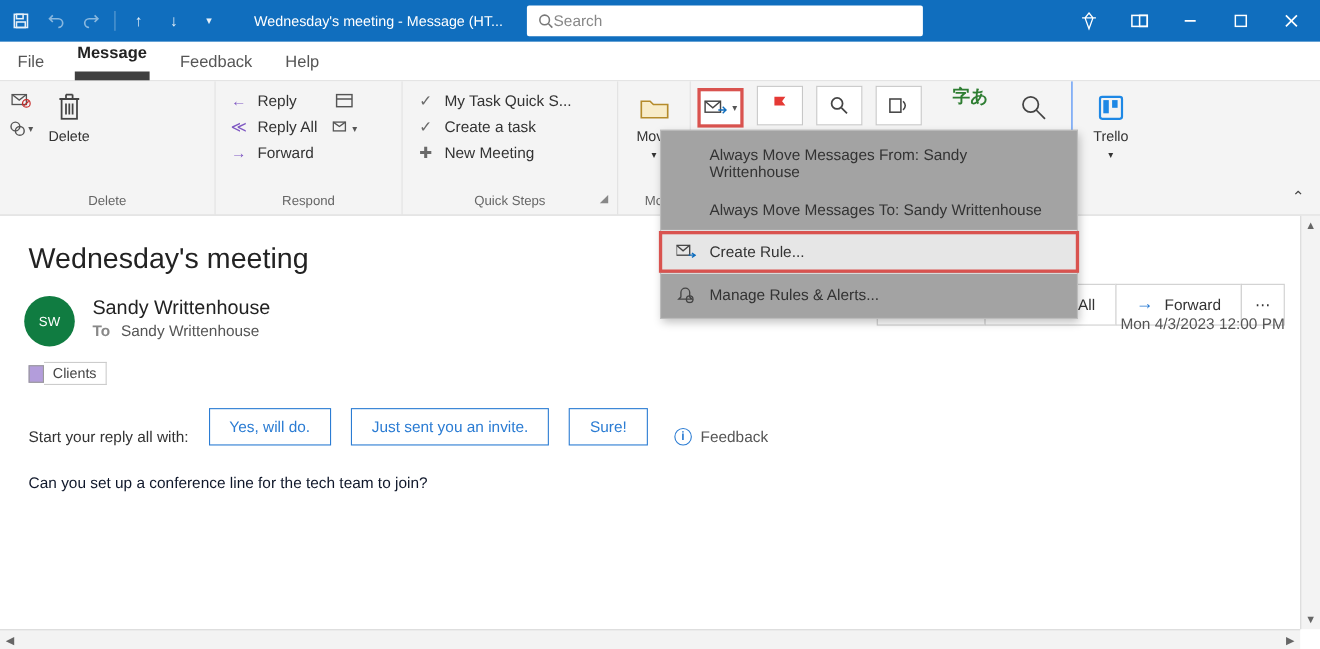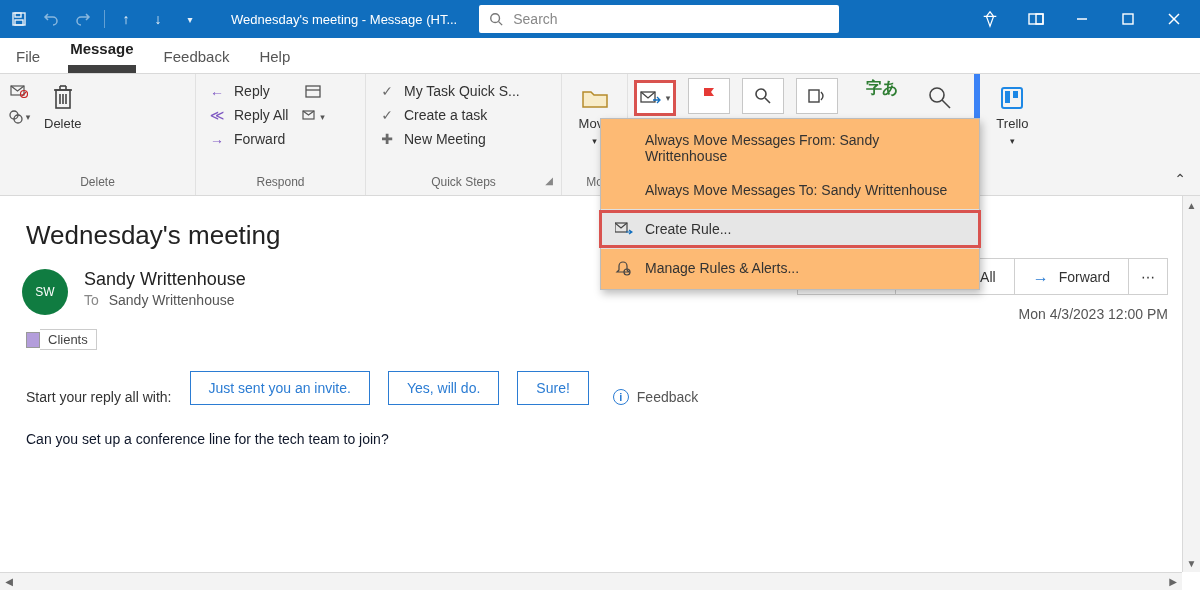--- a/index.html
+++ b/index.html
@@ -10,7 +10,7 @@
 .qat-btn { width: 30px; height: 30px; display: flex; align-items: center; justify-content: center; color: #fff; opacity: .9; cursor: pointer; }
 .qat-sep { width:1px; height:18px; background: rgba(255,255,255,.35); margin: 0 4px;}
 .title-text { margin-left: 26px; font-size: 13px; color: #fff; white-space: nowrap; }
-.search-box { margin-left: 22px; width: 360px; height: 28px; background: #fff; border-radius: 2px; display: flex; align-items: center; padding: 0 10px; color: #888; gap: 10px; }
+.search-box { margin-left: 22px; width: 360px; height: 28px; background: #fff; border-radius: 2px; display: flex; align-items: center; padding: 0 10px; color: #888; }
 .win-btns { margin-left: auto; display: flex; align-items: center; gap: 2px; }
 .win-btn { width: 44px; height: 30px; display: flex; align-items: center; justify-content: center; color:#fff; cursor:pointer; }
 

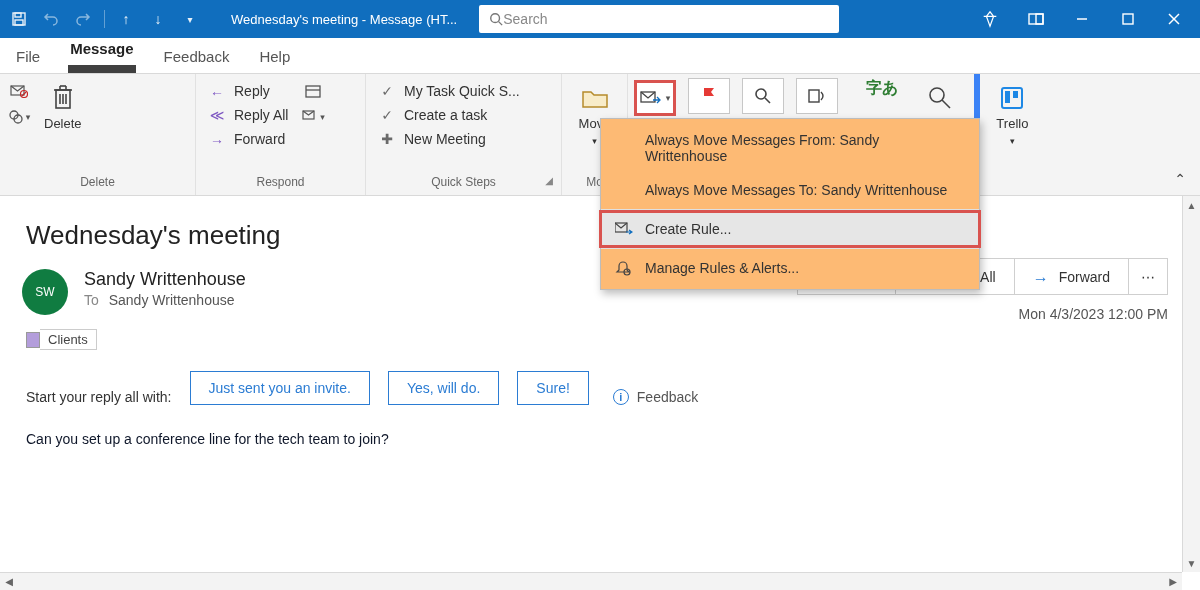--- a/index.html
+++ b/index.html
@@ -310,7 +310,7 @@
     <div class="group-label">Zoom</div>
   </div>
 
-  <div class="group" style="border-right:none;border-left:6px solid #3b82f6;width:70px">
+  <div class="group" style="border-right:none;border-left:1px solid #3b82f6;width:70px">
     <div class="group-body" style="justify-content:center">
       <div class="big-btn">
         <div class="icon">

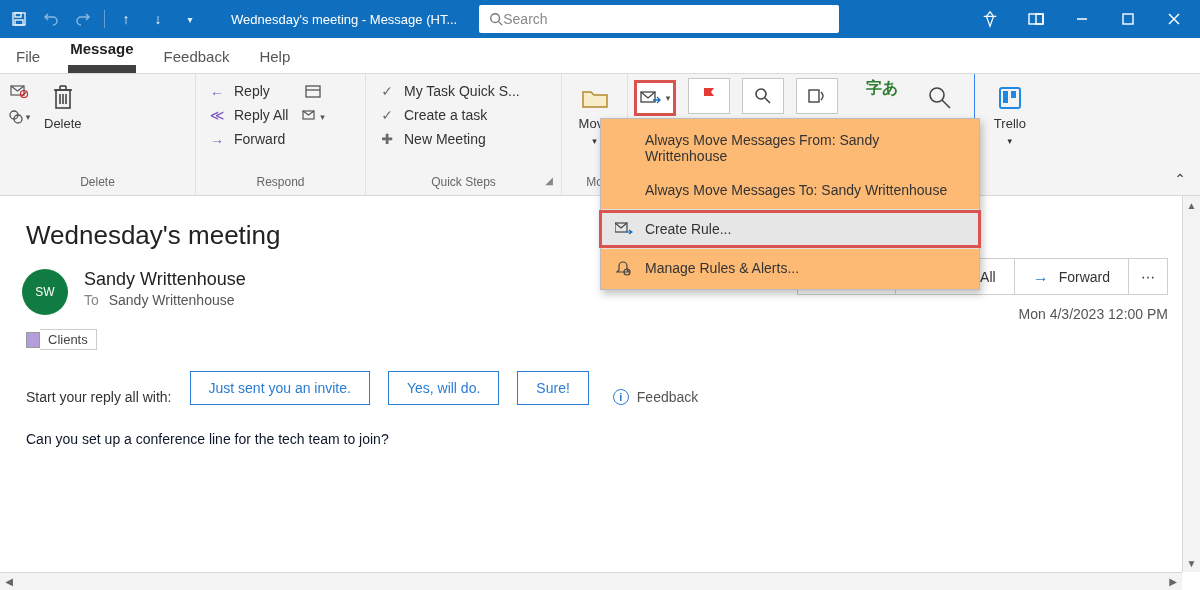--- a/index.html
+++ b/index.html
@@ -37,7 +37,7 @@
 .ribbon-btn-box { width: 42px; height: 36px; border:1px solid #c7c7c7; background:#fff; display:flex; align-items:center; justify-content:center; margin:4px 6px 0; cursor:pointer; }
 .highlight-box { border: 3px solid #d9534f; }
 
-.dropdown-menu { position:absolute; top: 44px; left: 600px; width: 380px; background:#fdba74; border:1px solid #bcbcbc; box-shadow: 2px 4px 8px rgba(0,0,0,.25); z-index:100; padding: 4px 0; }
+.dropdown-menu { position:absolute; top: 44px; left: 600px; width: 380px; background:#a3a3a3; border:1px solid #bcbcbc; box-shadow: 2px 4px 8px rgba(0,0,0,.25); z-index:100; padding: 4px 0; }
 .dropdown-item { display:flex; align-items:center; gap: 12px; padding: 9px 14px; font-size:14px; color:#333; cursor:pointer; }
 .dropdown-item.selected { background:#e6e6e6; outline: 3px solid #d9534f; outline-offset: -1px; }
 .dropdown-item .mi-icon { width: 18px; text-align:center; color:#555; }

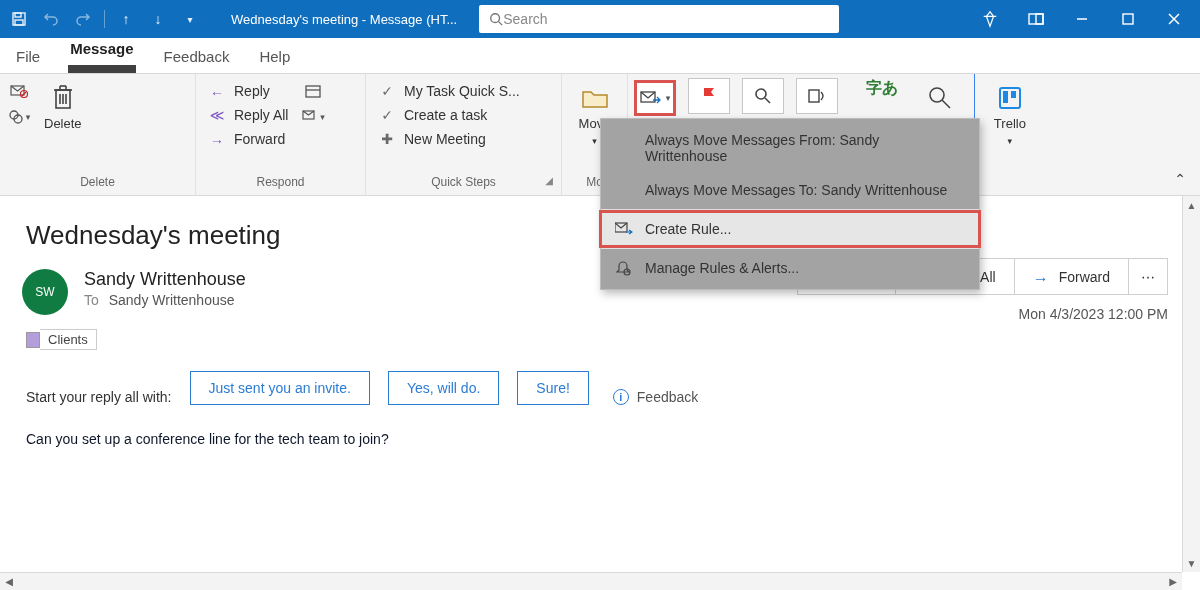--- a/index.html
+++ b/index.html
@@ -50,7 +50,7 @@
 .avatar { width: 46px; height:46px; border-radius:50%; background:#107c41; color:#fff; display:flex; align-items:center; justify-content:center; font-size:12px; }
 .sender-info .from { font-size:18px; color:#222; }
 .sender-info .to-line { font-size:14px; color:#555; margin-top:2px; }
-.to-label { color:#888; margin-right: 6px; }
+.to-label { color:#888; margin-right: 6px; font-weight: bold; }
 
 .actions-row { position:absolute; right: 32px; top: 62px; display:flex; gap:0; }
 .act-btn { border:1px solid #cfcfcf; background:#fff; padding: 8px 18px; display:flex; align-items:center; gap:10px; font-size:14px; color:#333; cursor:pointer; margin-left:-1px; }

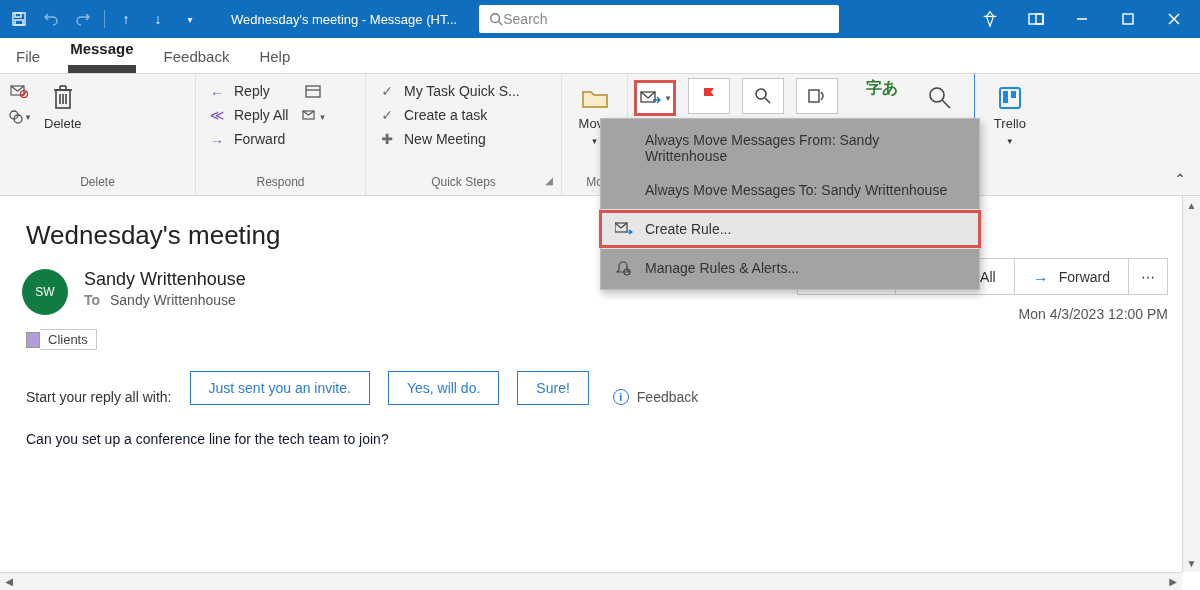--- a/index.html
+++ b/index.html
@@ -56,7 +56,7 @@
 .act-btn { border:1px solid #cfcfcf; background:#fff; padding: 8px 18px; display:flex; align-items:center; gap:10px; font-size:14px; color:#333; cursor:pointer; margin-left:-1px; }
 .act-btn .ico { color:#7e57c2; font-size:16px; }
 .act-btn.more { padding: 8px 12px; }
-.datetime { position:absolute; right: 32px; top: 110px; font-size:14px; color:#555; }
+.datetime { position:absolute; right: 32px; top: 90px; font-size:14px; color:#555; }
 
 .category-chip { display:inline-flex; align-items:center; margin: 14px 0 0 4px; }
 .cat-color { width:14px; height:16px; background:#b39ddb; border:1px solid #999; }

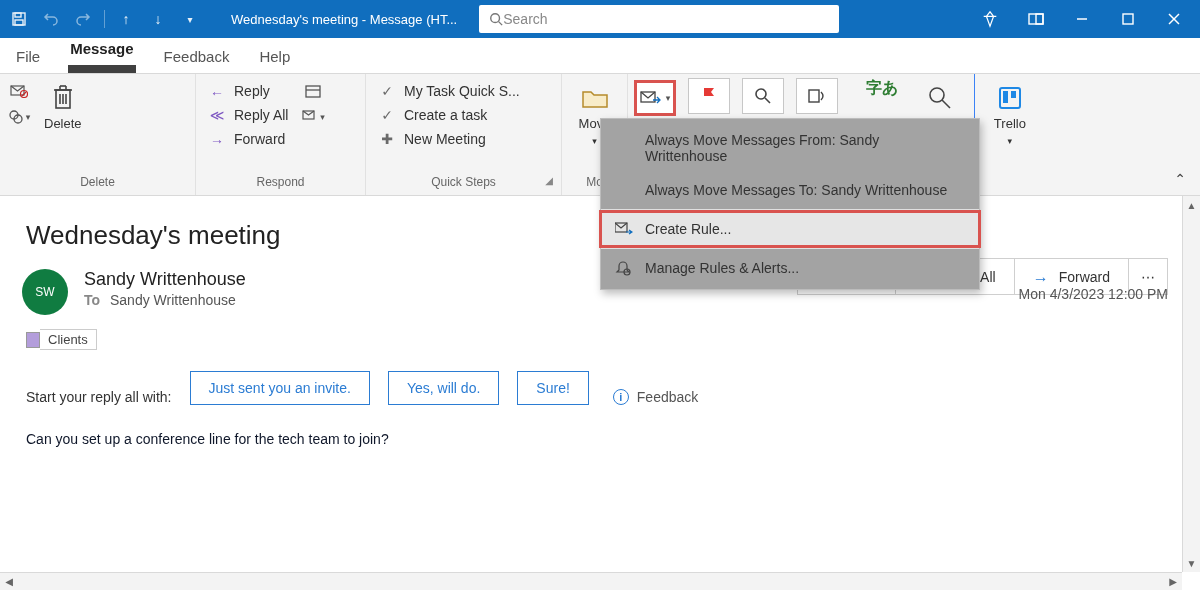--- a/index.html
+++ b/index.html
@@ -401,8 +401,8 @@
 
   <div class="suggest-row">
     <span class="suggest-label">Start your reply all with:</span>
+    <button class="suggest-btn">Yes, will do.</button>
     <button class="suggest-btn">Just sent you an invite.</button>
-    <button class="suggest-btn">Yes, will do.</button>
     <button class="suggest-btn">Sure!</button>
     <div class="feedback">
       <span class="circ">i</span>

